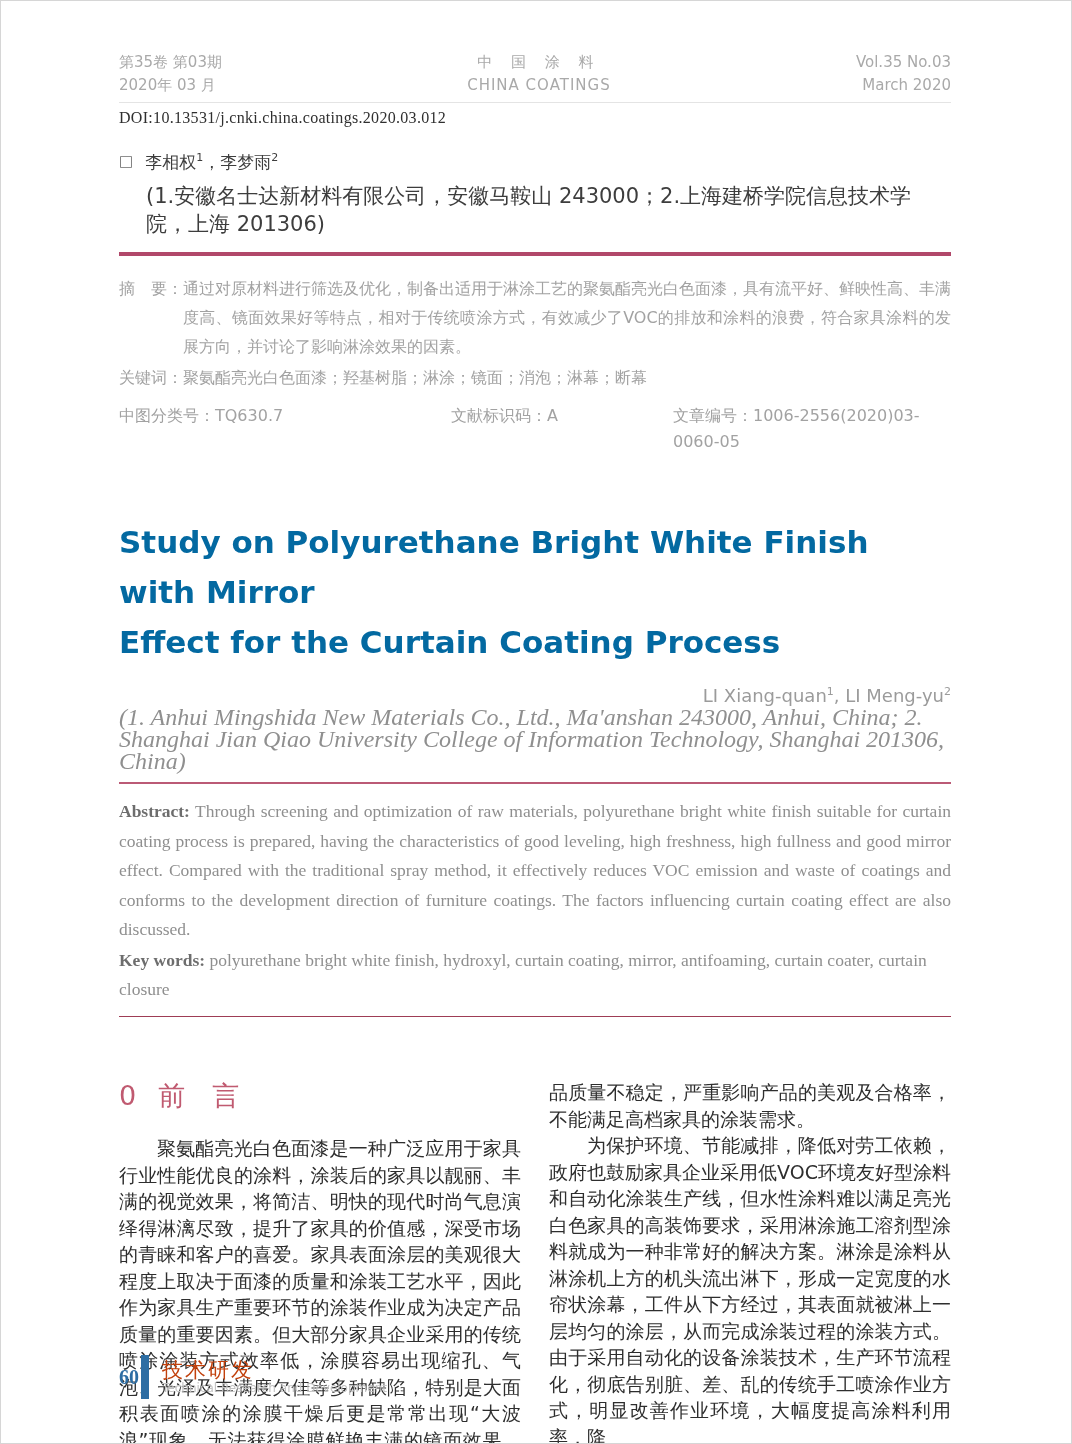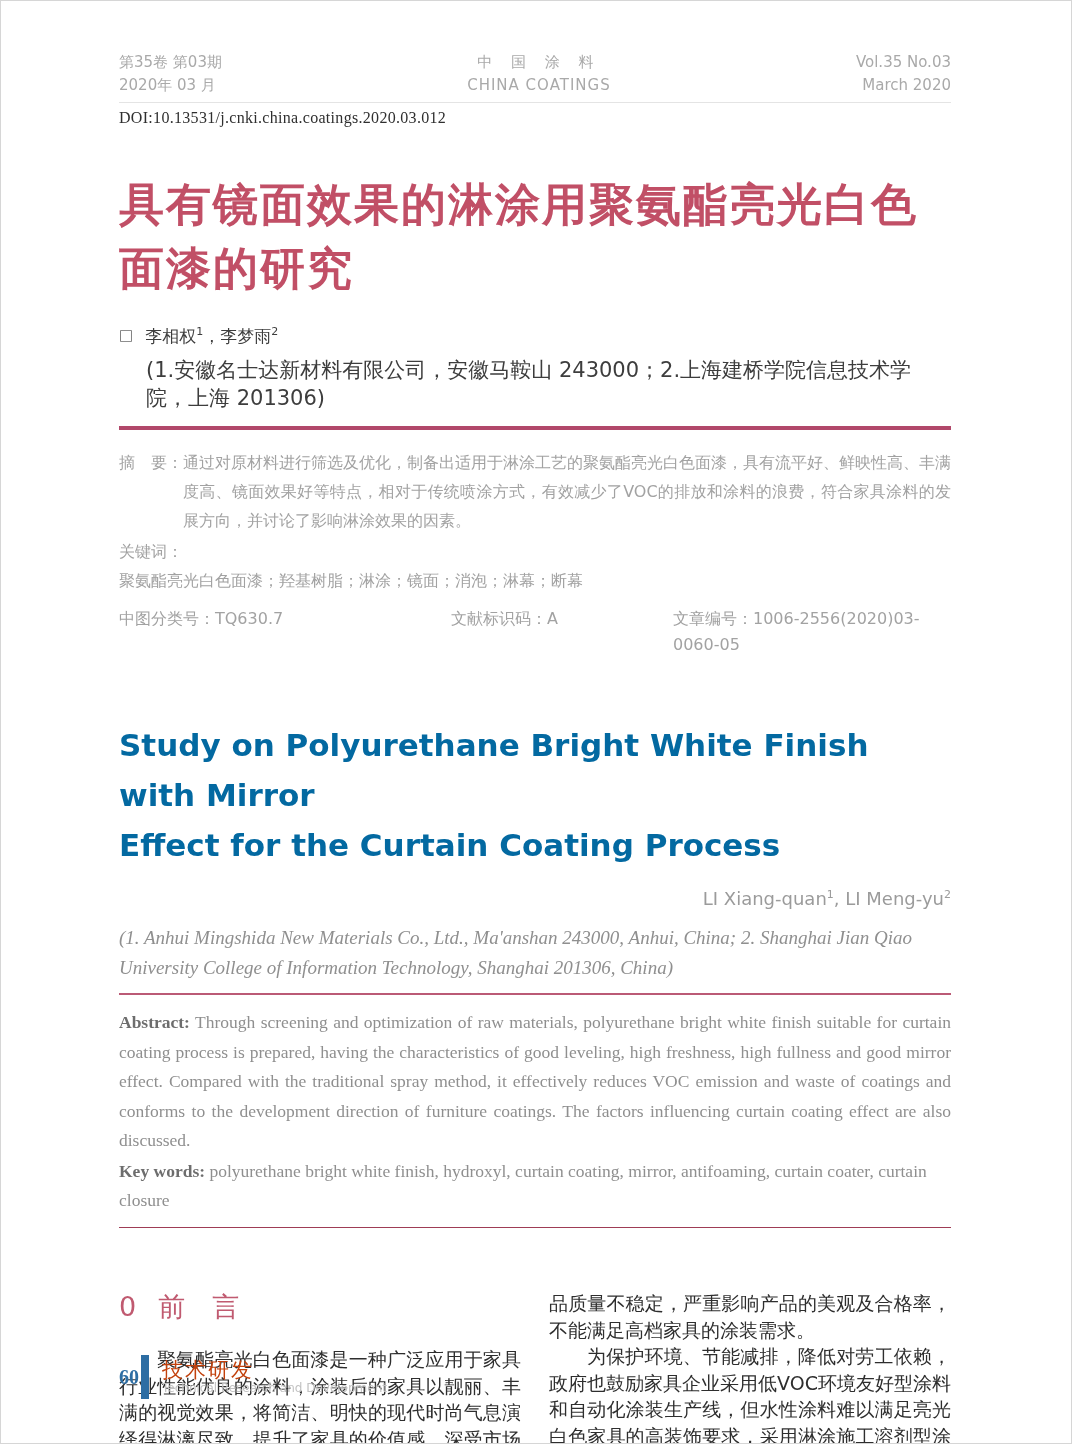--- a/index.html
+++ b/index.html
@@ -129,10 +129,6 @@
 
     <div class="doi">DOI:10.13531/j.cnki.china.coatings.2020.03.012</div>
 
-    <div class="cn-title">
-      <div>具有镜面效果的淋涂用聚氨酯亮光白色</div>
-      <div>面漆的研究</div>
-    </div>
 
     <div class="authors-cn">
       <span class="marker">□</span>

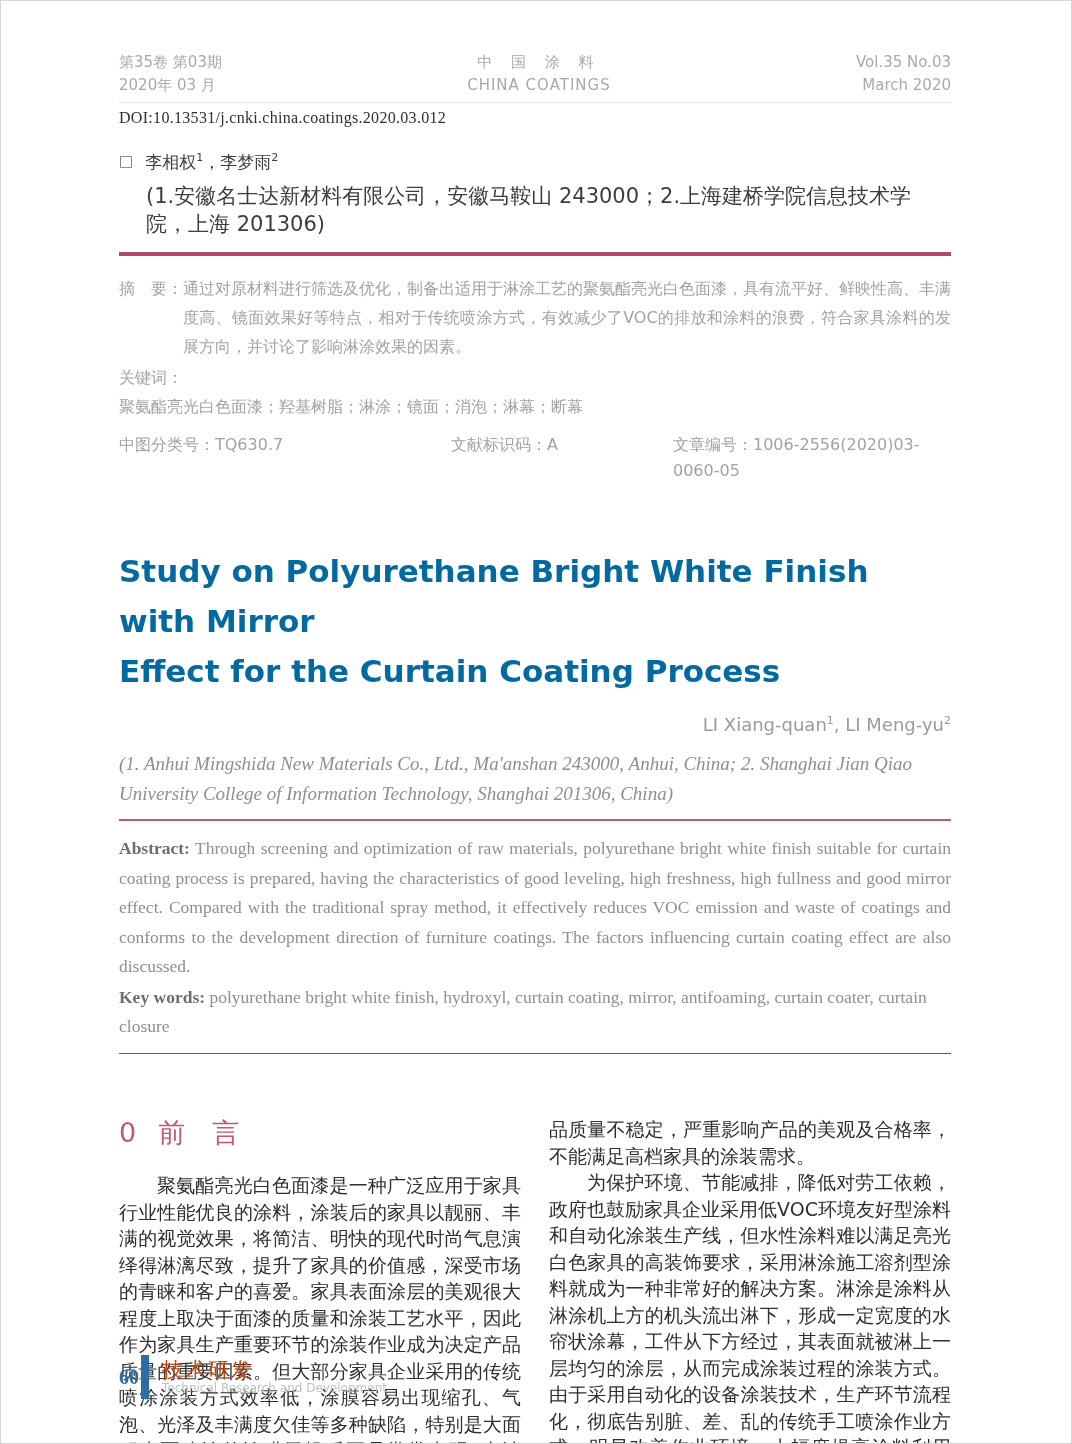--- a/index.html
+++ b/index.html
@@ -53,7 +53,7 @@
   .hang{display:flex;}
   .hang .lbl{flex:0 0 auto;white-space:nowrap;}
   .hang .txt{flex:1 1 auto;text-align:justify;}
-  .kw-cn{margin-top:2px;flex-direction:column;}
+  .kw-cn{margin-top:2px;}
   .meta-row{
     margin-top:11px;display:flex;
     color:#a2a2a2;font-size:16px;line-height:26px;

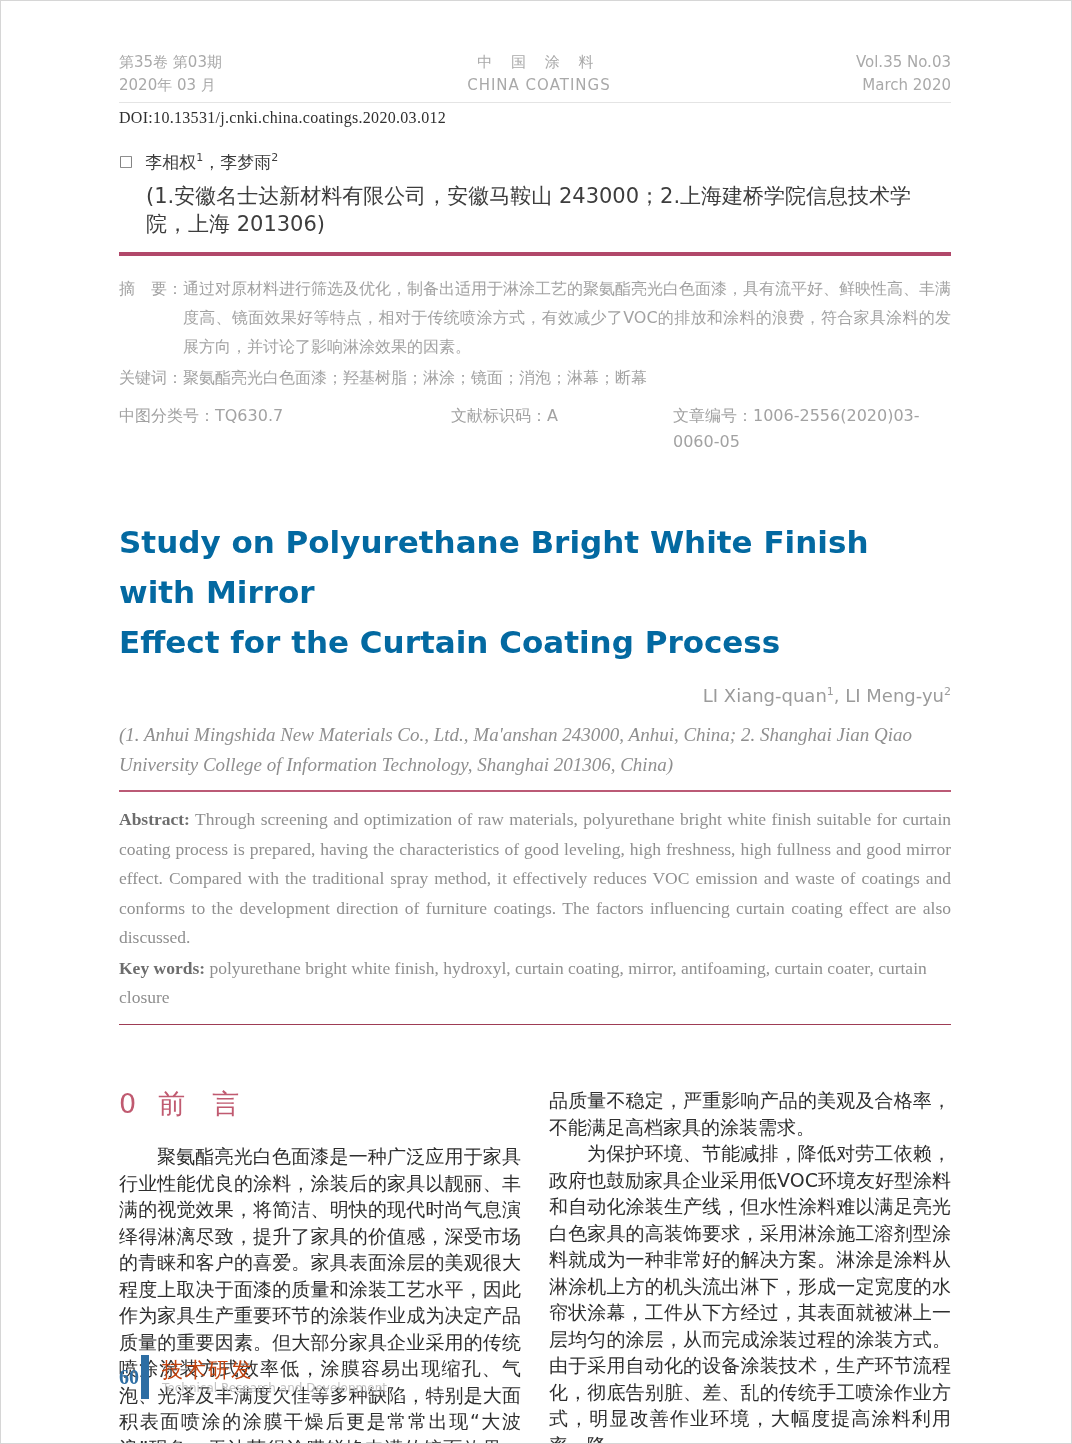--- a/index.html
+++ b/index.html
@@ -70,8 +70,8 @@
   }
   .authors-en{margin-top:18px;font-size:18px;color:#9b9b9b;text-align:right;}
   .affil-en{
-    margin-top:14px;font-family:"Liberation Serif",serif;font-style:italic;
-    font-size:19px;color:#8f8f8f;line-height:30px;
+    margin-top:0;font-family:"Liberation Serif",serif;font-style:italic;
+    font-size:24px;color:#8f8f8f;line-height:22px;
   }
   .rule-med{height:2px;background:#bb5a76;margin-top:10px;}
   .abs-en{

